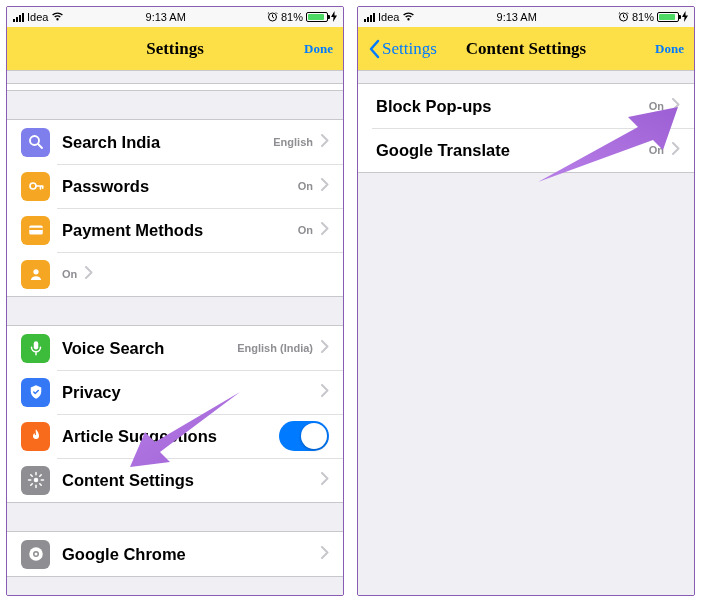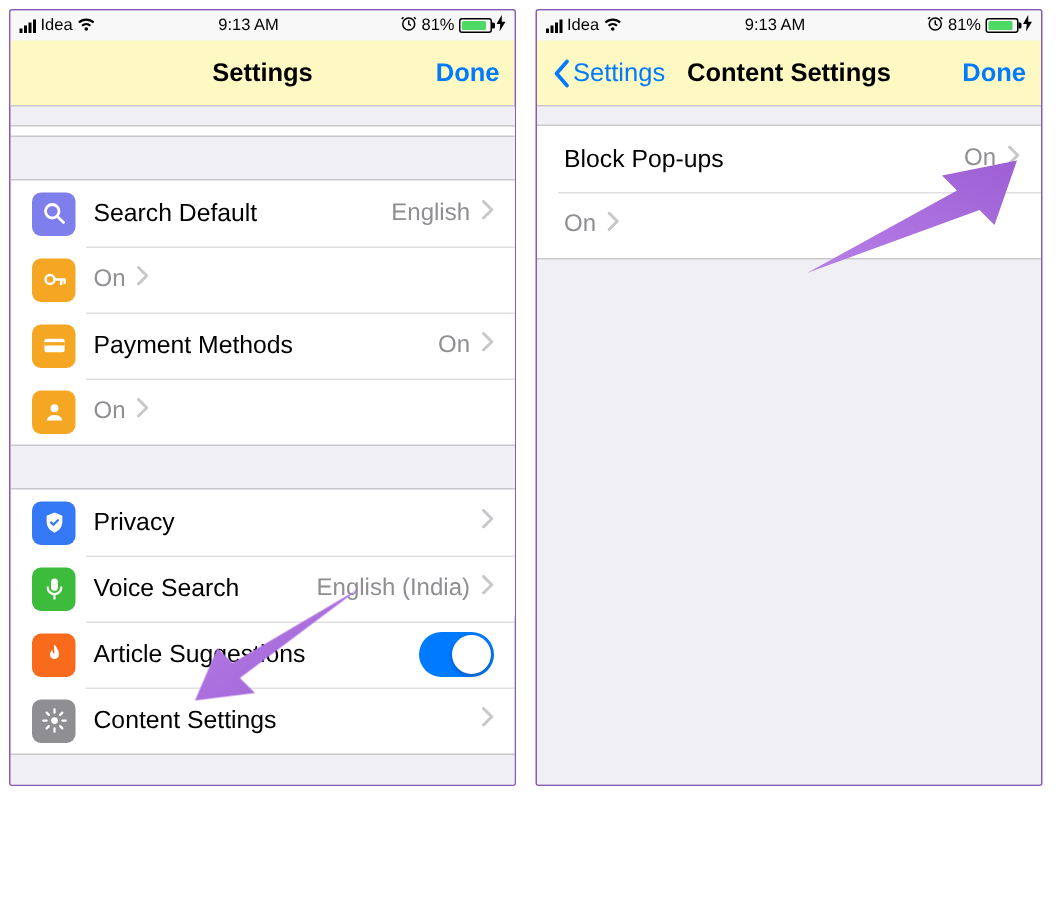--- a/index.html
+++ b/index.html
@@ -14,7 +14,7 @@
   }
   .phone {
     width: 338px;
-    height: 518px;
+    height: 590px;
     background: #efeff4;
     border: 1px solid #8a5bb3;
     border-radius: 2px;

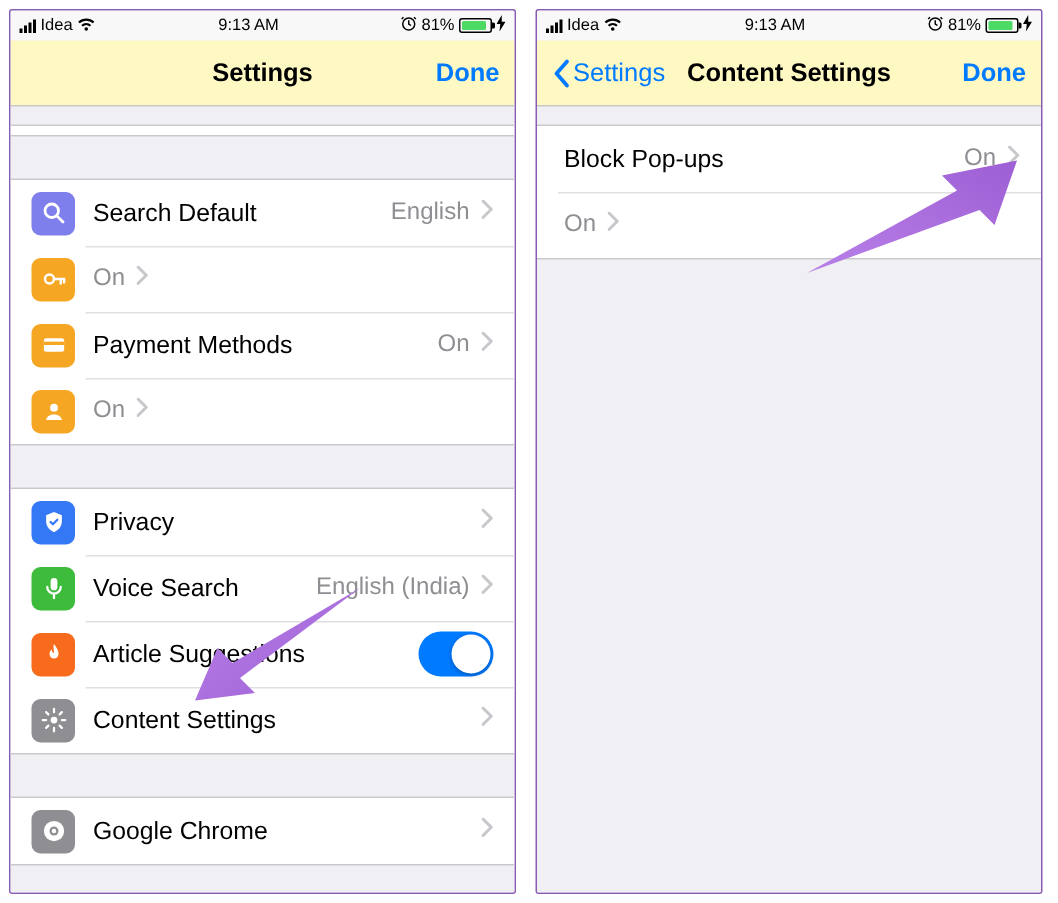--- a/index.html
+++ b/index.html
@@ -48,13 +48,14 @@
   .battery-fill { position:absolute; left:1px; top:1px; bottom:1px; width: 80%; background:#4cd964; border-radius:1px;}
   .nav-bar {
     height: 44px;
-    background: #fef9c3;
+    background: #fde047;
     border-bottom: 1px solid #c8c7cc;
     display: flex;
     align-items: center;
     justify-content: space-between;
     padding: 0 10px;
     position: relative;
+    font-family: Liberation Serif, serif;
   }
   .nav-title {
     position: absolute; left: 0; right: 0; text-align: center;

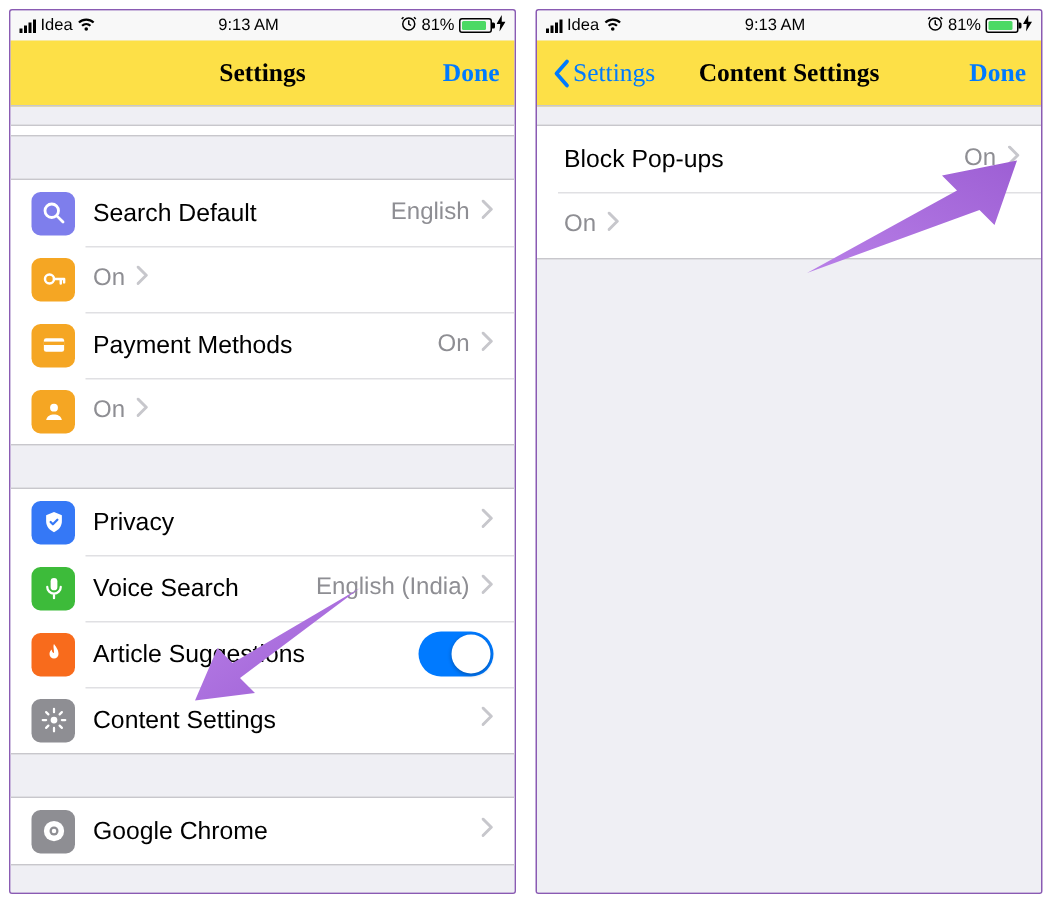--- a/index.html
+++ b/index.html
@@ -62,7 +62,7 @@
     font-size: 17px; font-weight: 600; color: #000;
     pointer-events: none;
   }
-  .nav-done { color: #007aff; font-size: 17px; font-weight: 600; z-index: 1; margin-left: 40px;}
+  .nav-done { color: #007aff; font-size: 13px; font-weight: 600; z-index: 1; margin-left: 40px;}
   .nav-back { color: #007aff; font-size: 17px; display: flex; align-items: center; z-index:1;}
   .nav-back svg { width: 12px; height: 20px; margin-right: 2px; }
   .content { flex: 1; overflow-y: auto; background:#efeff4;}

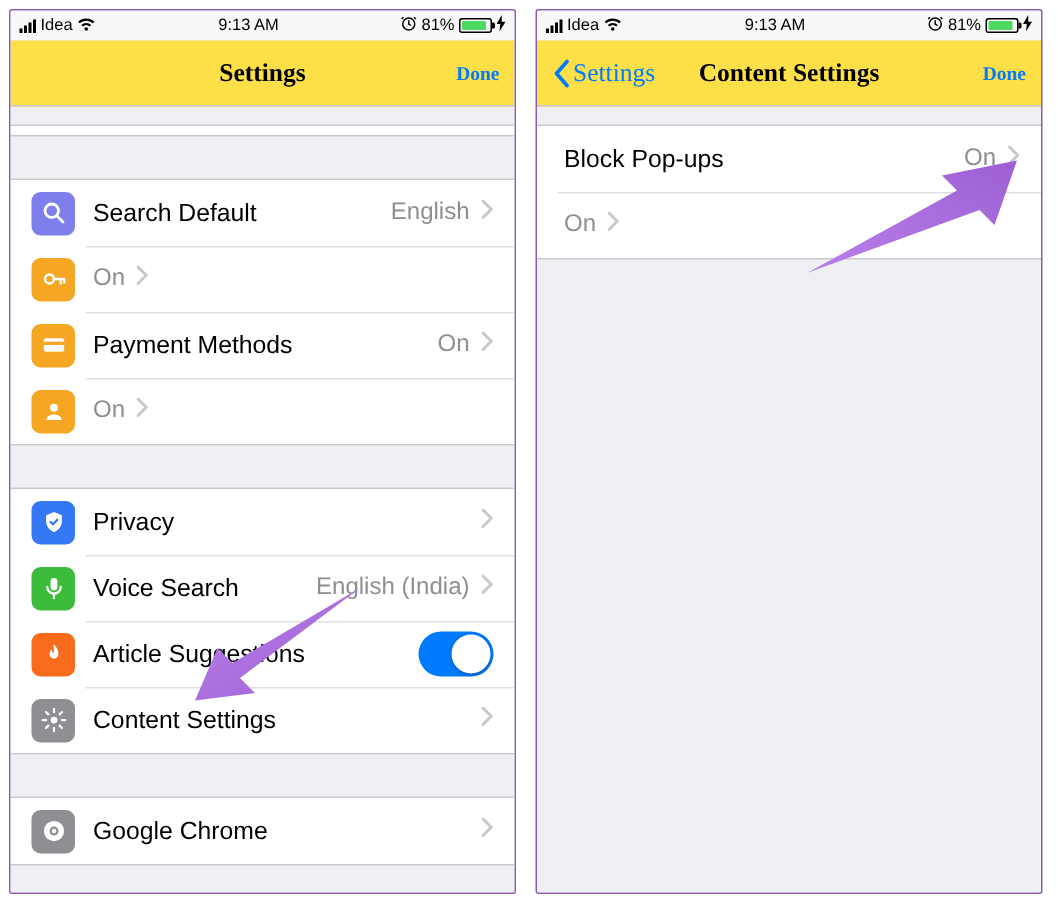--- a/index.html
+++ b/index.html
@@ -68,7 +68,7 @@
   .content { flex: 1; overflow-y: auto; background:#efeff4;}
   .section-gap { height: 28px; }
   .section-gap-small { height: 12px; }
-  .list-section { background: #fff; border-top: 1px solid #c8c7cc; border-bottom: 1px solid #c8c7cc; }
+  .list-section { background: #fff; border-top: 1px solid #c8c7cc; border-bottom: 1px solid #c8c7cc; font-weight: bold; }
   .row {
     display: flex; align-items: center;
     min-height: 44px;

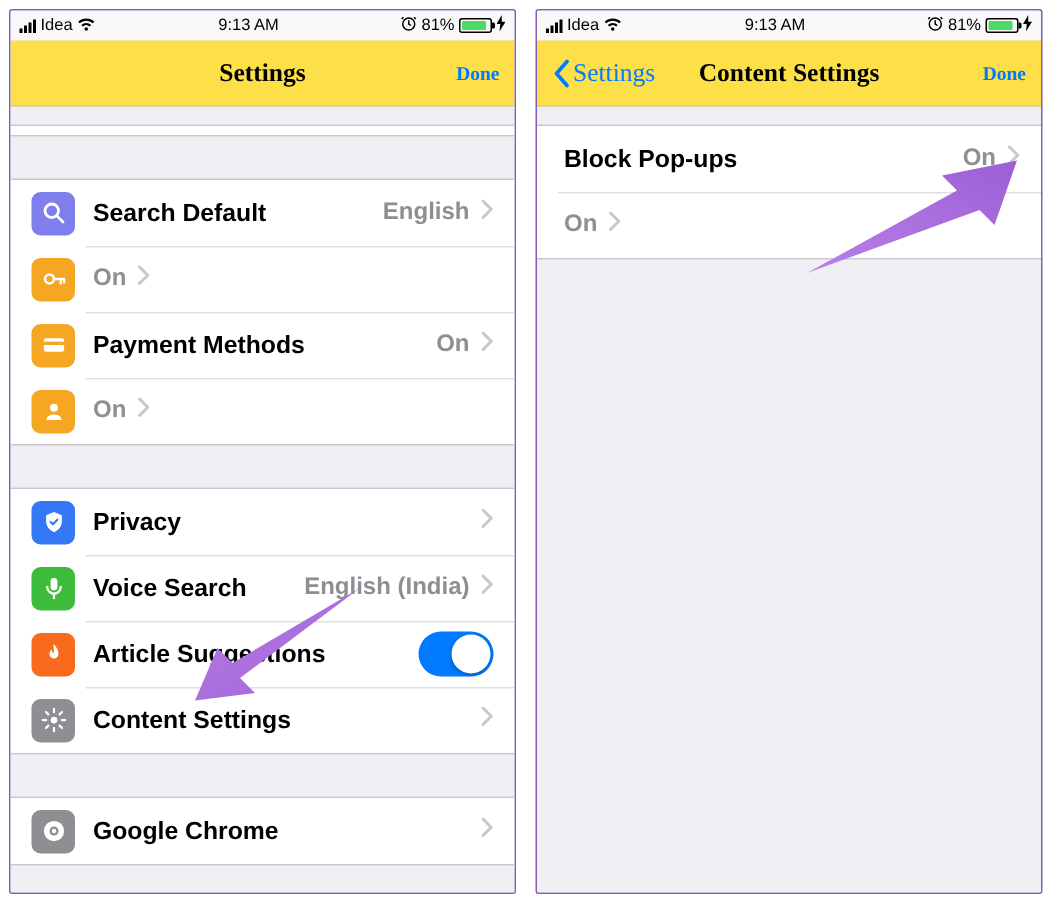--- a/index.html
+++ b/index.html
@@ -87,7 +87,7 @@
   }
   .row-icon svg { width: 18px; height: 18px; fill: #fff; }
   .row-label { flex: 1; font-size: 16.5px; color: #000; }
-  .row-value { font-size: 16px; color: #8e8e93; margin-right: 8px; }
+  .row-value { font-size: 11px; color: #8e8e93; margin-right: 8px; }
   .row-chevron { width: 8px; margin-right: 14px; }
   .row-chevron svg { width: 8px; height: 13px; }
   .toggle {

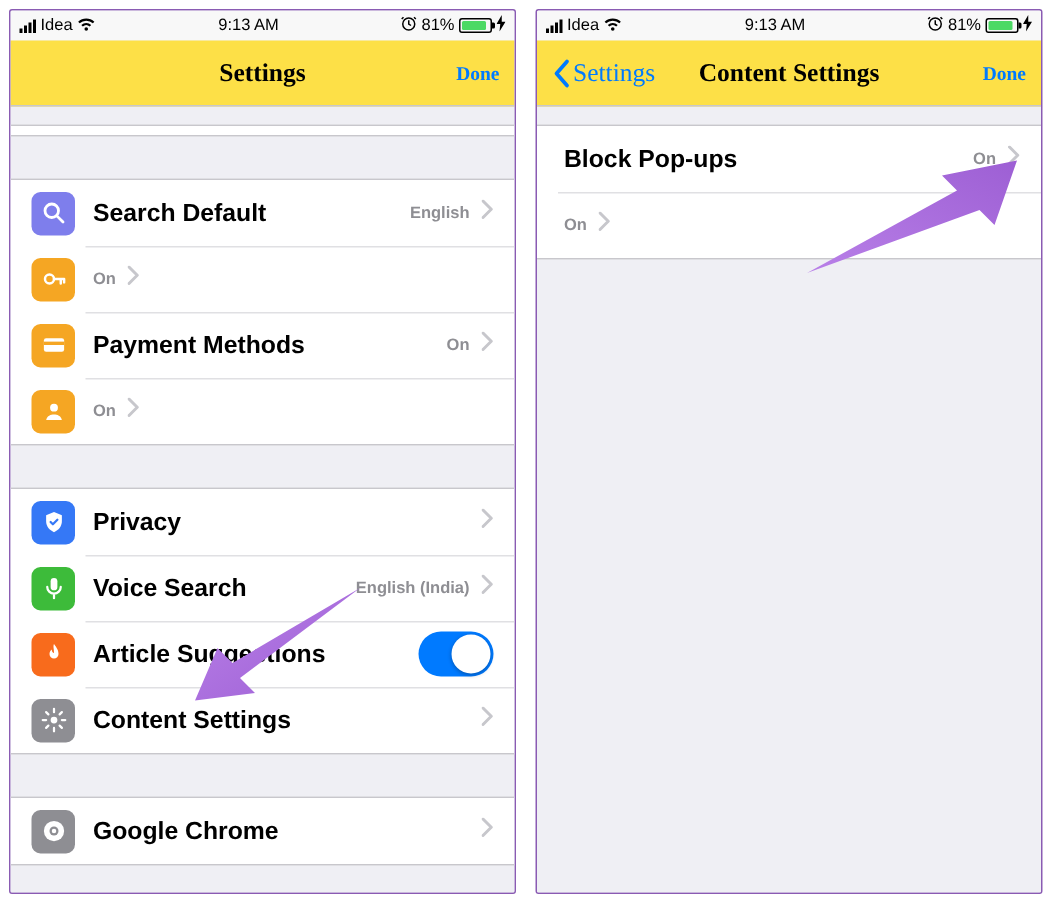--- a/index.html
+++ b/index.html
@@ -165,7 +165,7 @@
               <path d="M15 15l5 5" stroke="#fff" stroke-width="2.5" stroke-linecap="round"></path>
             </svg>
           </div>
-          <div class="row-label">Search Default</div>
+          <div class="row-label">Search India</div>
           <div class="row-value">English</div>
           <div class="row-chevron"><svg viewBox="0 0 8 13">
               <path d="M1 1l5.5 5.5L1 12" fill="none" stroke="#c7c7cc" stroke-width="2" stroke-linecap="round" stroke-linejoin="round"></path>

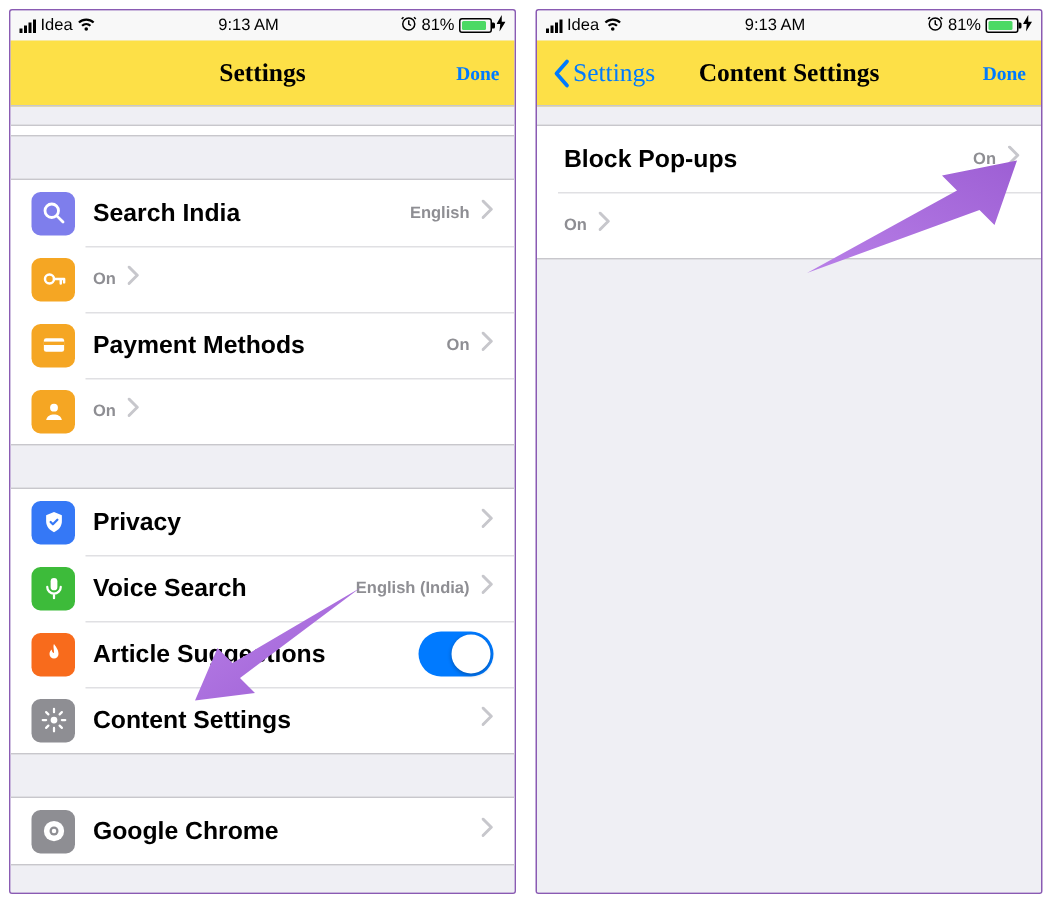--- a/index.html
+++ b/index.html
@@ -346,6 +346,7 @@
             </svg></div>
         </div>
         <div class="row no-icon">
+          <div class="row-label">Google Translate</div>
           <div class="row-value">On</div>
           <div class="row-chevron"><svg viewBox="0 0 8 13">
               <path d="M1 1l5.5 5.5L1 12" fill="none" stroke="#c7c7cc" stroke-width="2" stroke-linecap="round" stroke-linejoin="round"></path>

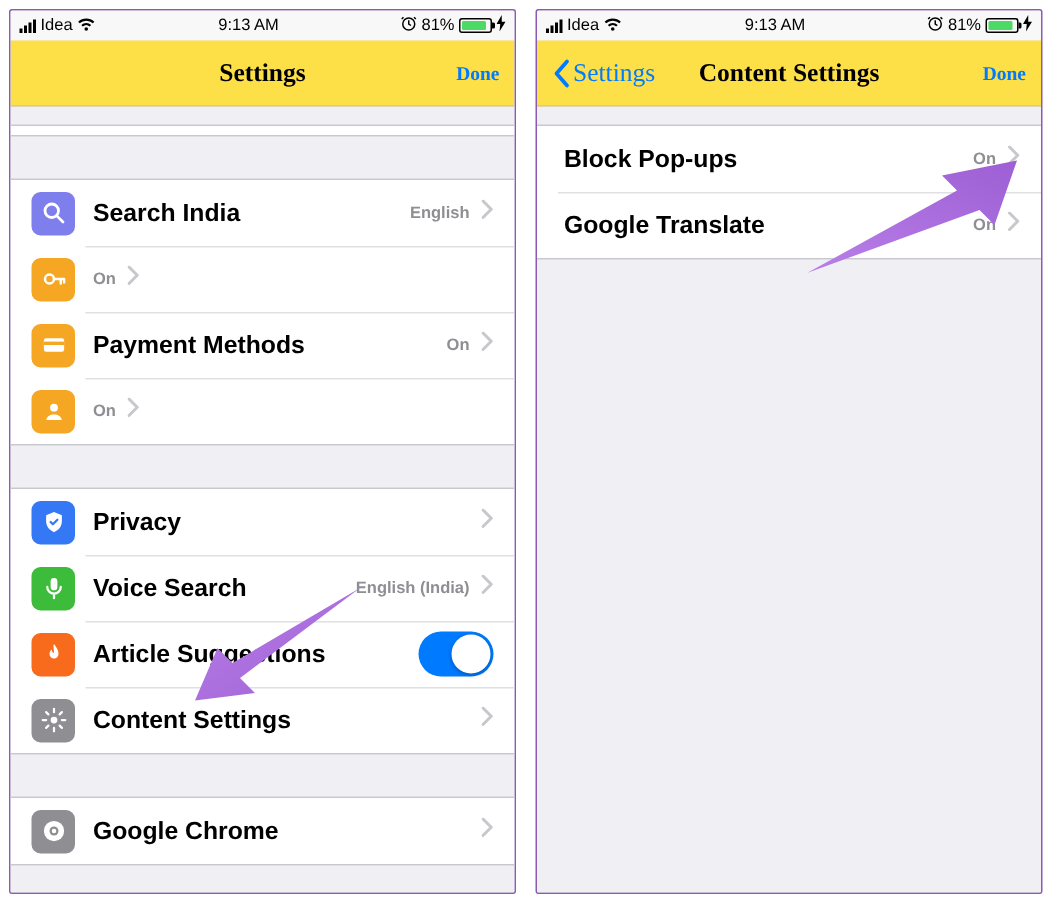--- a/index.html
+++ b/index.html
@@ -178,6 +178,7 @@
               <path d="M12 12h9M18 12v4M21 12v3" stroke="#fff" stroke-width="2.2" stroke-linecap="round"></path>
             </svg>
           </div>
+          <div class="row-label">Passwords</div>
           <div class="row-value">On</div>
           <div class="row-chevron"><svg viewBox="0 0 8 13">
               <path d="M1 1l5.5 5.5L1 12" fill="none" stroke="#c7c7cc" stroke-width="2" stroke-linecap="round" stroke-linejoin="round"></path>

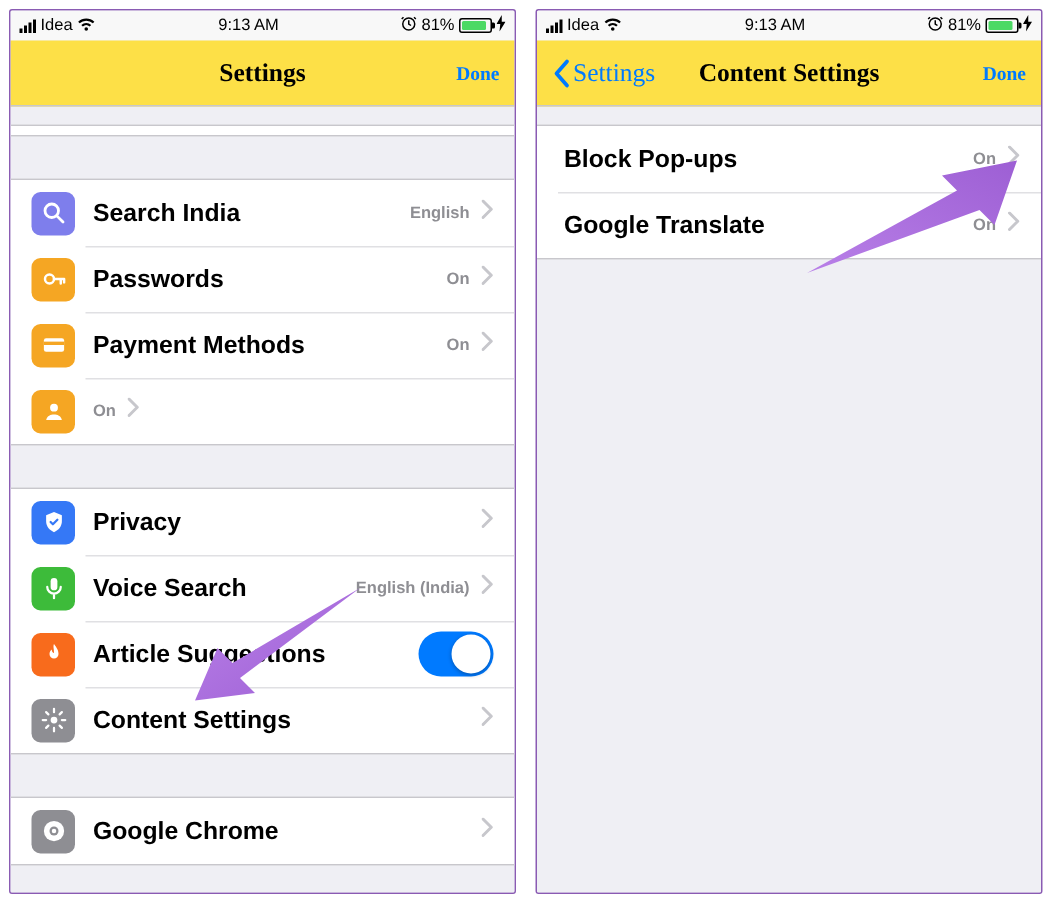--- a/index.html
+++ b/index.html
@@ -213,6 +213,19 @@
     <div class="section-gap"></div>
     <div class="list-section" id="g2">
         <div class="row">
+          <div class="row-icon" style="background:#3dbb3a">
+            <svg viewBox="0 0 24 24">
+              <rect x="9" y="3" width="6" height="11" rx="3" fill="#fff"></rect>
+              <path d="M6 11a6 6 0 0012 0M12 17v4" stroke="#fff" stroke-width="2" fill="none" stroke-linecap="round"></path>
+            </svg>
+          </div>
+          <div class="row-label">Voice Search</div>
+          <div class="row-value">English (India)</div>
+          <div class="row-chevron"><svg viewBox="0 0 8 13">
+              <path d="M1 1l5.5 5.5L1 12" fill="none" stroke="#c7c7cc" stroke-width="2" stroke-linecap="round" stroke-linejoin="round"></path>
+            </svg></div>
+        </div>
+        <div class="row">
           <div class="row-icon" style="background:#3578f6">
             <svg viewBox="0 0 24 24">
               <path d="M12 3l7 3v5c0 5-3 8-7 10-4-2-7-5-7-10V6z" fill="#fff"></path>
@@ -220,19 +233,6 @@
             </svg>
           </div>
           <div class="row-label">Privacy</div>
-          <div class="row-chevron"><svg viewBox="0 0 8 13">
-              <path d="M1 1l5.5 5.5L1 12" fill="none" stroke="#c7c7cc" stroke-width="2" stroke-linecap="round" stroke-linejoin="round"></path>
-            </svg></div>
-        </div>
-        <div class="row">
-          <div class="row-icon" style="background:#3dbb3a">
-            <svg viewBox="0 0 24 24">
-              <rect x="9" y="3" width="6" height="11" rx="3" fill="#fff"></rect>
-              <path d="M6 11a6 6 0 0012 0M12 17v4" stroke="#fff" stroke-width="2" fill="none" stroke-linecap="round"></path>
-            </svg>
-          </div>
-          <div class="row-label">Voice Search</div>
-          <div class="row-value">English (India)</div>
           <div class="row-chevron"><svg viewBox="0 0 8 13">
               <path d="M1 1l5.5 5.5L1 12" fill="none" stroke="#c7c7cc" stroke-width="2" stroke-linecap="round" stroke-linejoin="round"></path>
             </svg></div>

